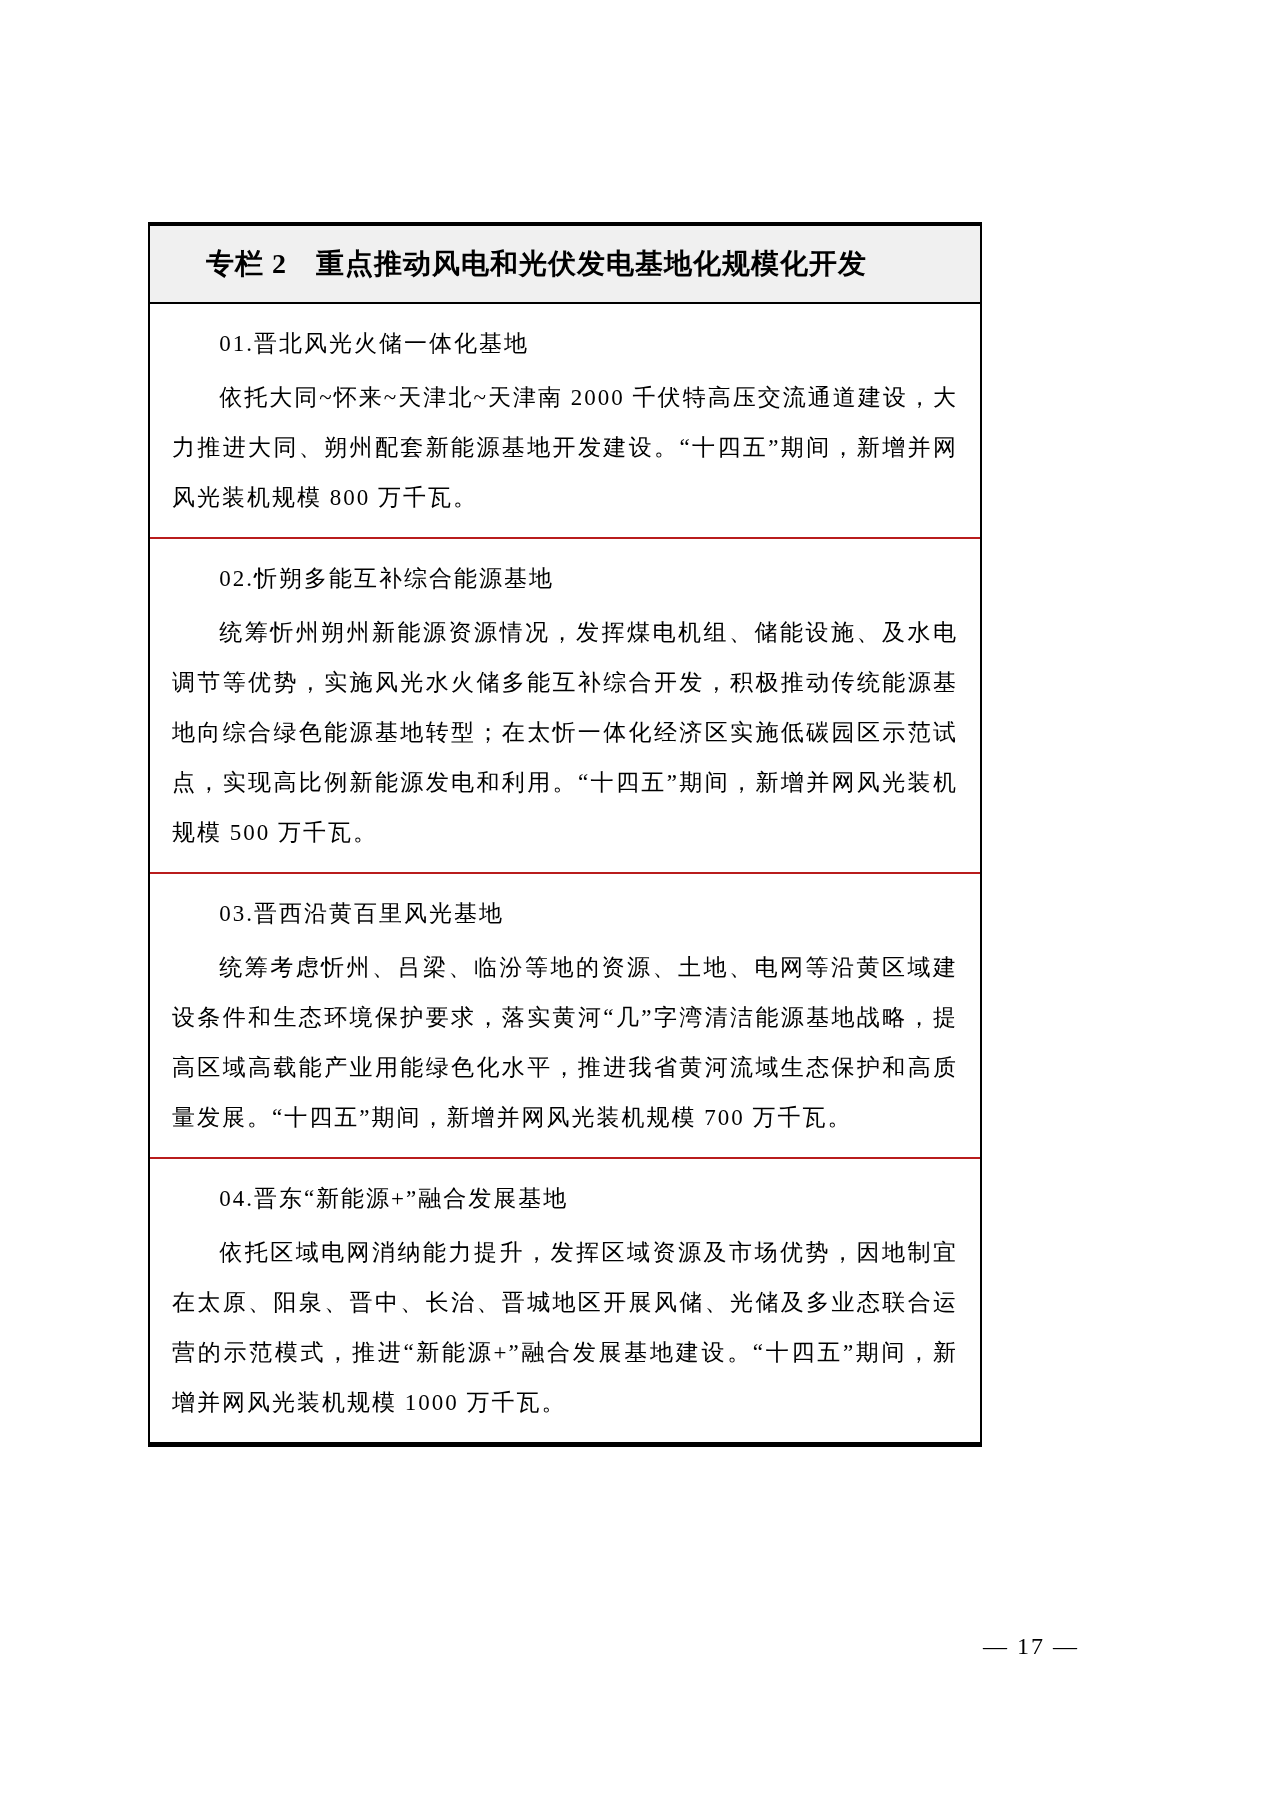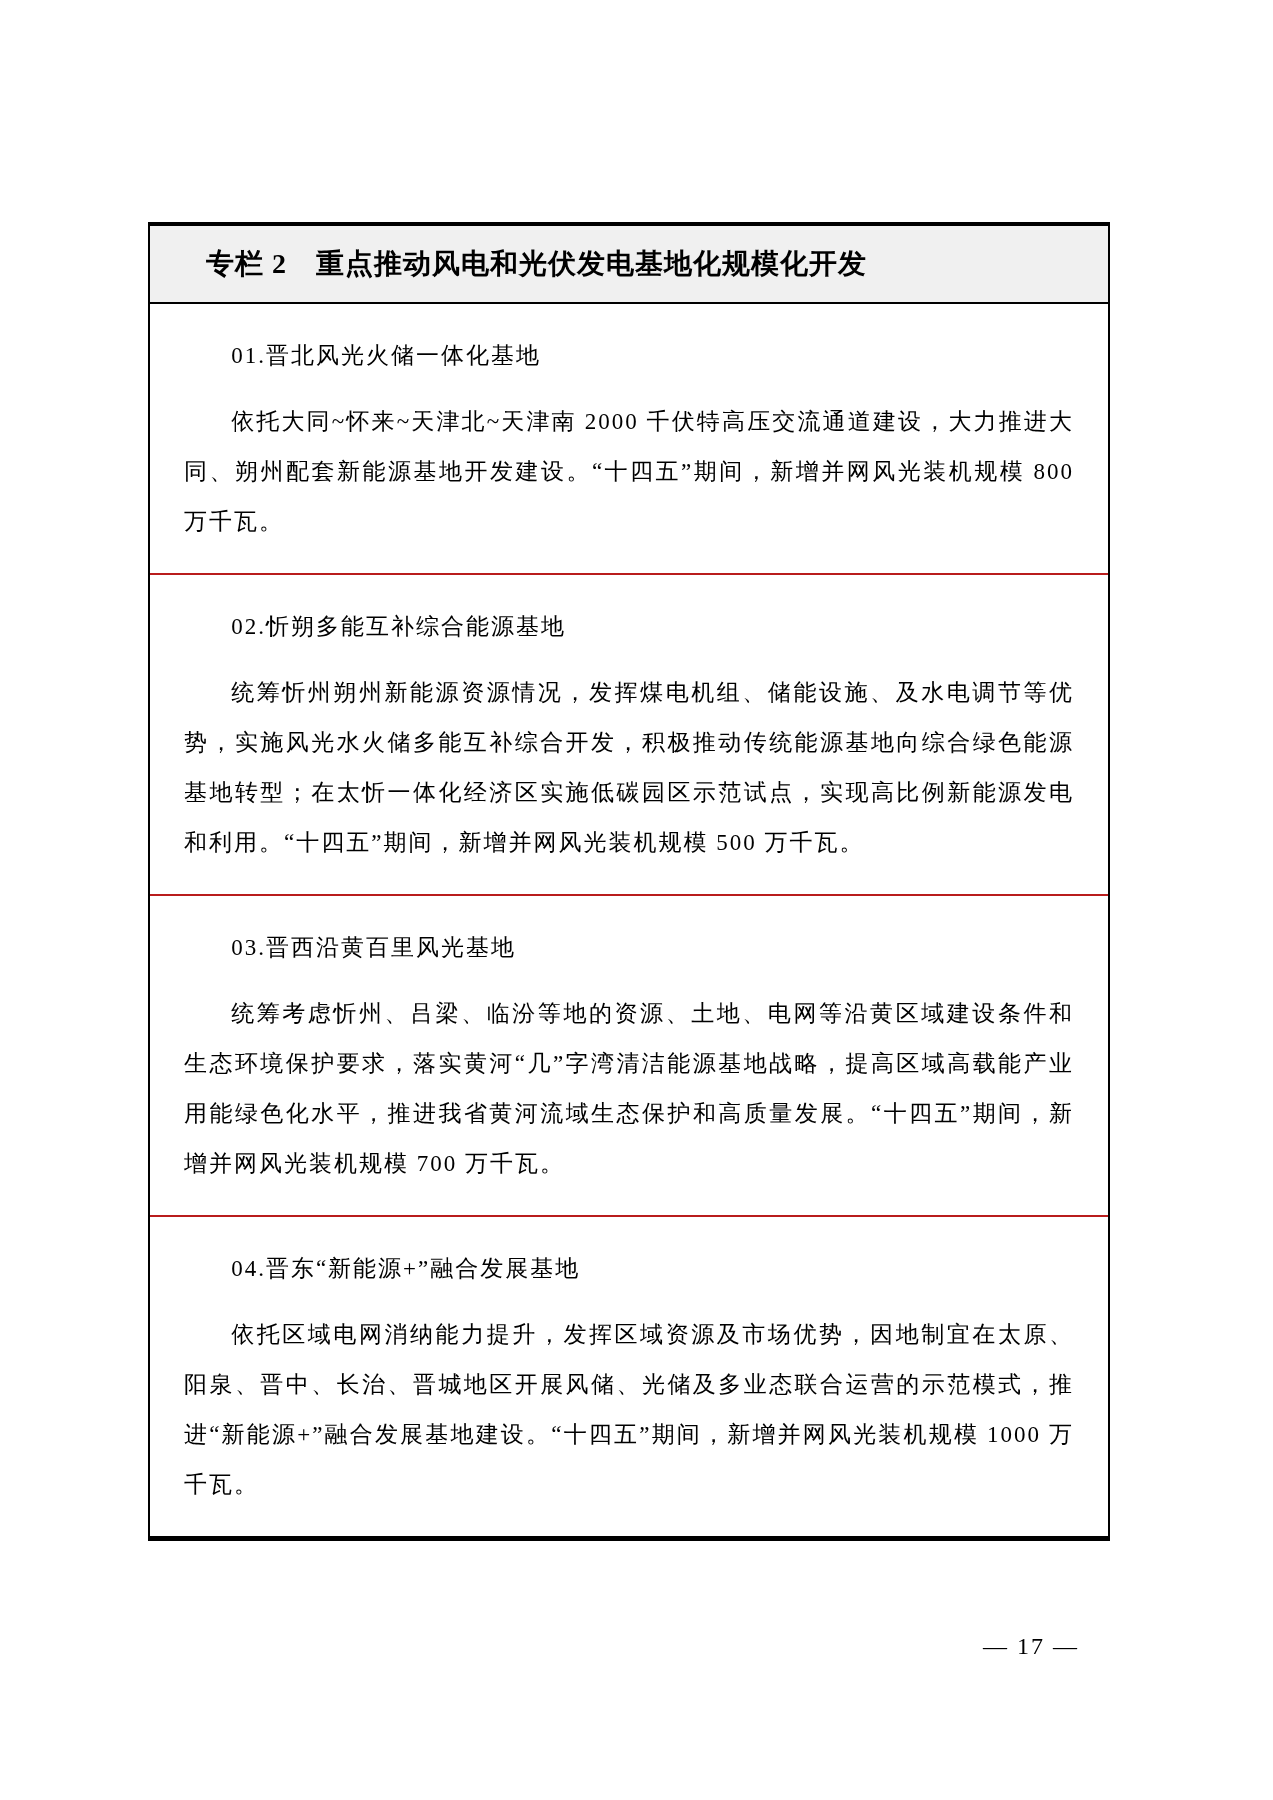--- a/index.html
+++ b/index.html
@@ -16,7 +16,7 @@
     position: absolute;
     left: 148px;
     top: 222px;
-    width: 962px;
+    width: 834px;
     box-sizing: border-box;
     border: 2px solid #000;
     border-top-width: 4px;

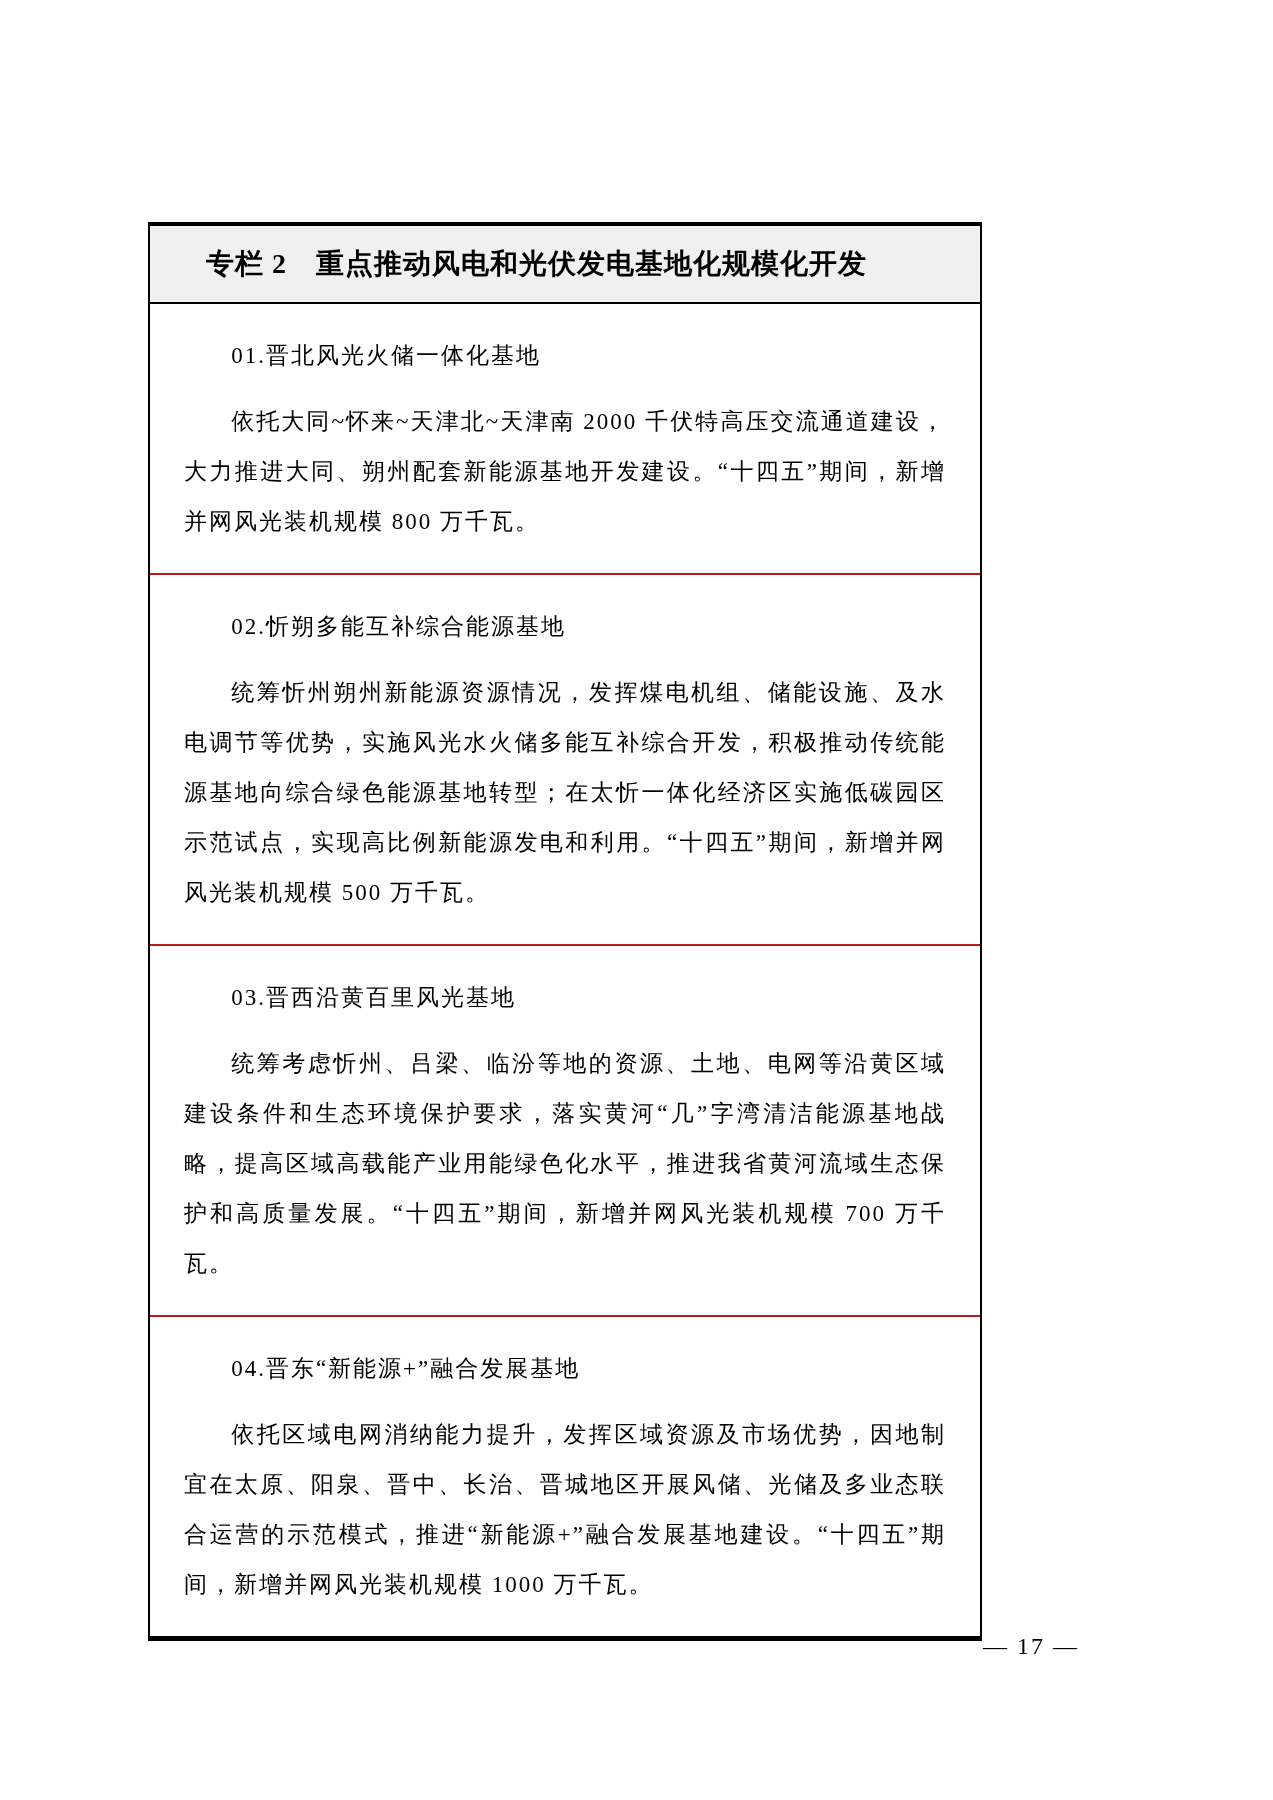--- a/index.html
+++ b/index.html
@@ -39,7 +39,7 @@
     line-height: 50px;
   }
   .section + .section { border-top: 2px solid #b91c1c; }
-  .sec-title, .sec-body { margin: 16px; text-indent: 2.05em; }
+  .sec-title, .sec-body { margin: 4px; text-indent: 2.05em; }
   .sec-body { text-align: justify; }
   .footer {
     position: absolute;

